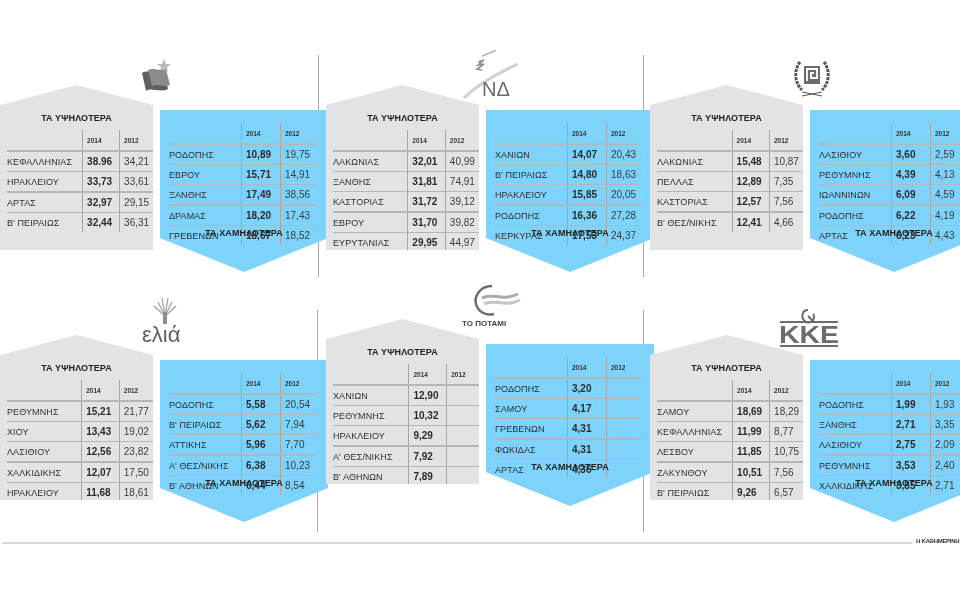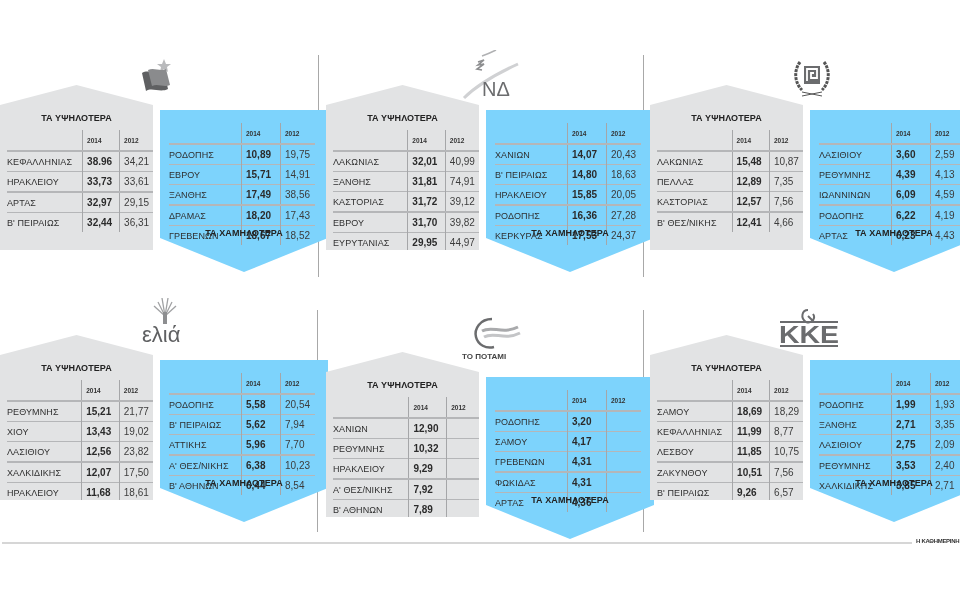--- a/index.html
+++ b/index.html
@@ -363,7 +363,7 @@
       <div class="panel-title" style="top:118px;">ΤΑ ΧΑΜΗΛΟΤΕΡΑ</div>
     </div>
   </div>
-    <div class="section" style="left: 326px; top: 317px;">
+    <div class="section" style="left: 326px; top: 284px;">
     <div class="logo" style="left: 136px; top: -2px;"><svg width="70" height="48" viewBox="0 0 70 48">
           <path d="M30,4 C18,4 12,14 14,22 C16,30 24,34 32,32" stroke="#6b6c6e" stroke-width="2.5" fill="none"></path>
           <path d="M20,16 C30,10 40,20 56,12" stroke="#a9aaac" stroke-width="3" fill="none"></path>

